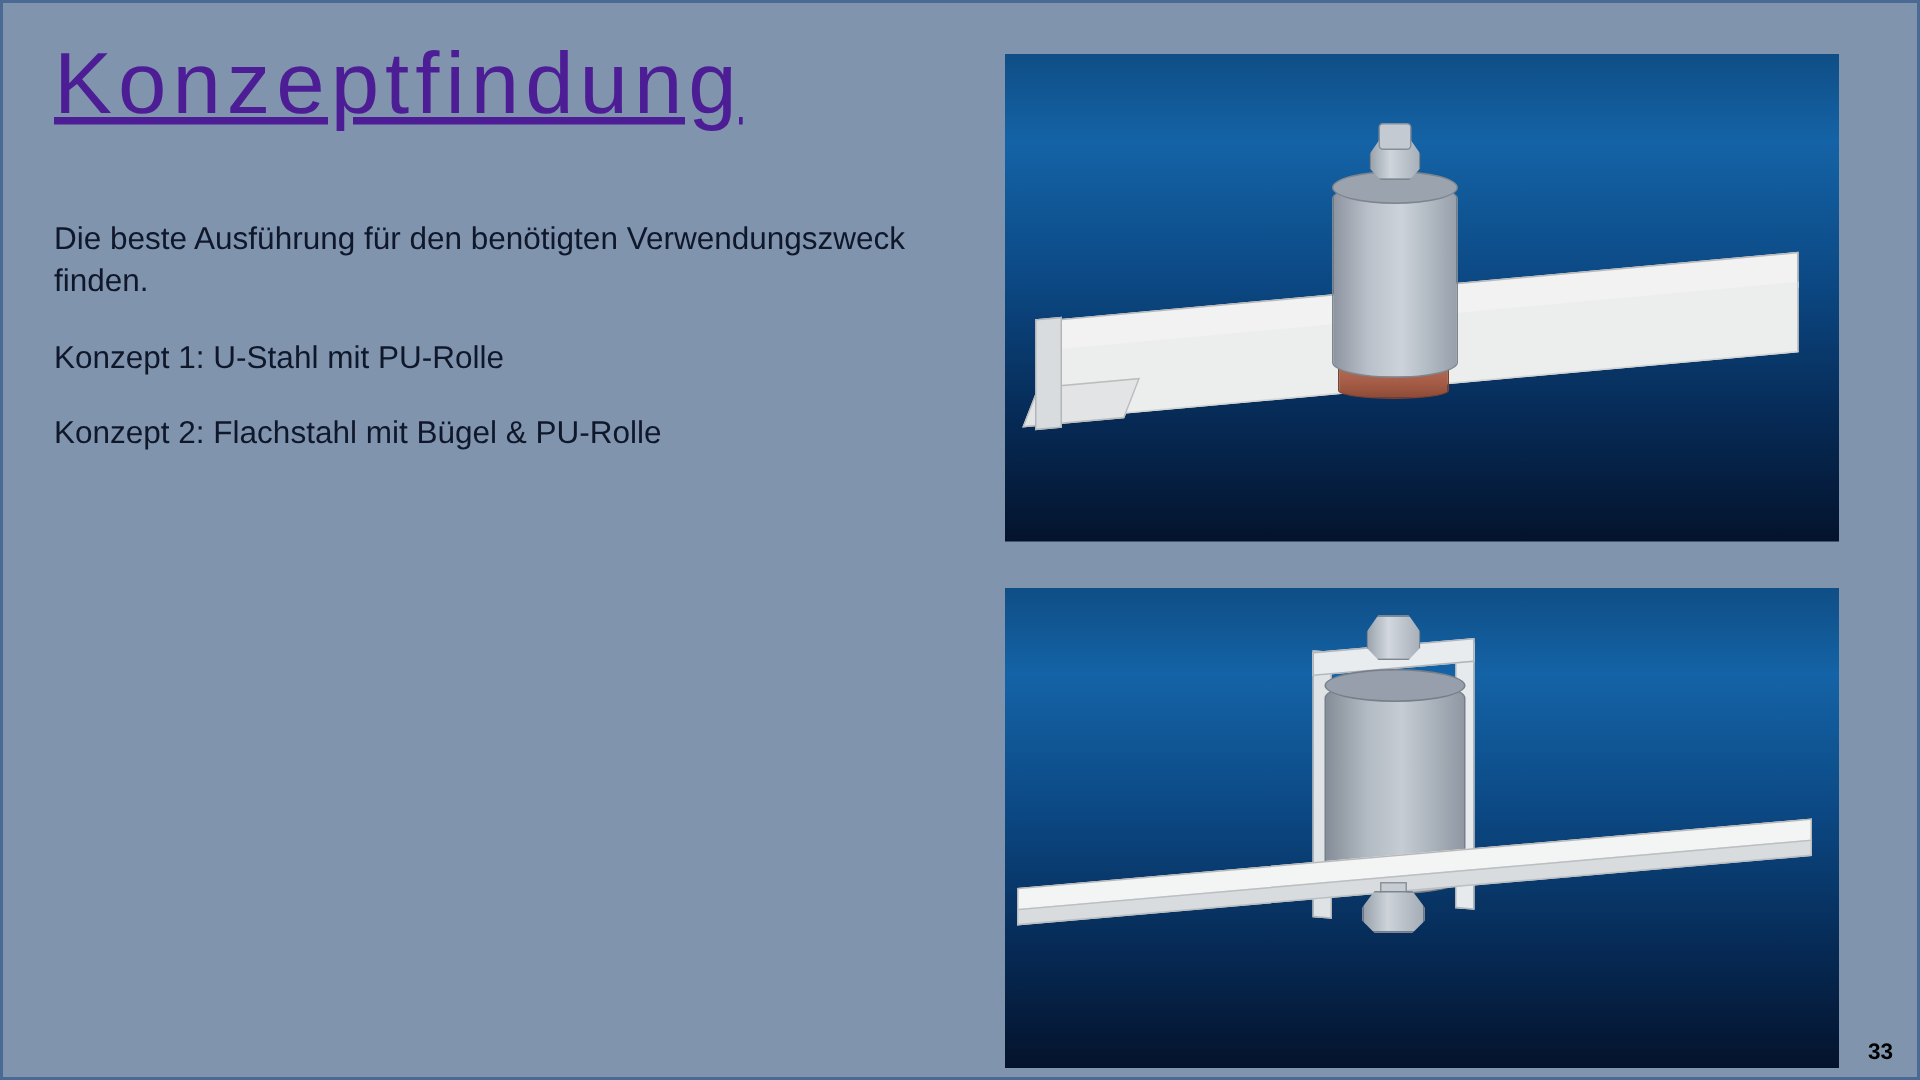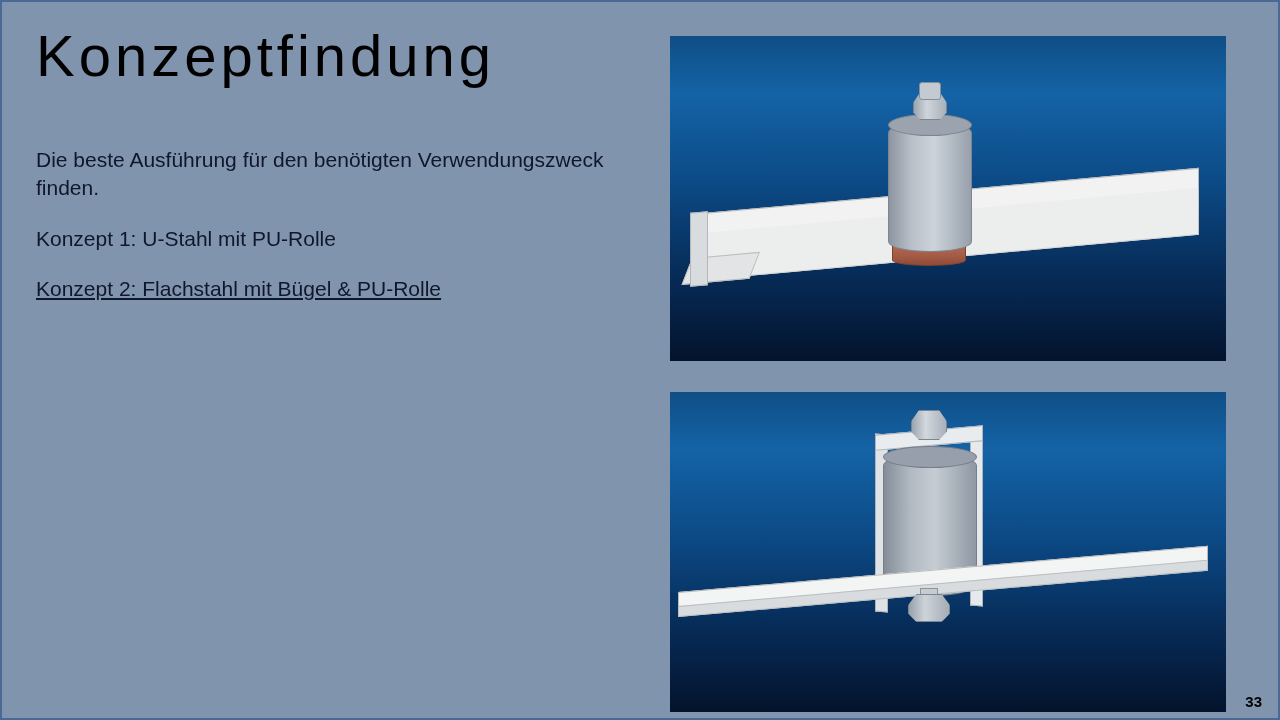--- a/index.html
+++ b/index.html
@@ -24,9 +24,10 @@
     font-size: 58px;
     font-weight: 400;
     letter-spacing: 4px;
-    color: #000000;
+    color: #4c1d95;
     line-height: 1.1;
     white-space: nowrap;
+    text-decoration: underline;
   }
   .body-text {
     position: absolute;

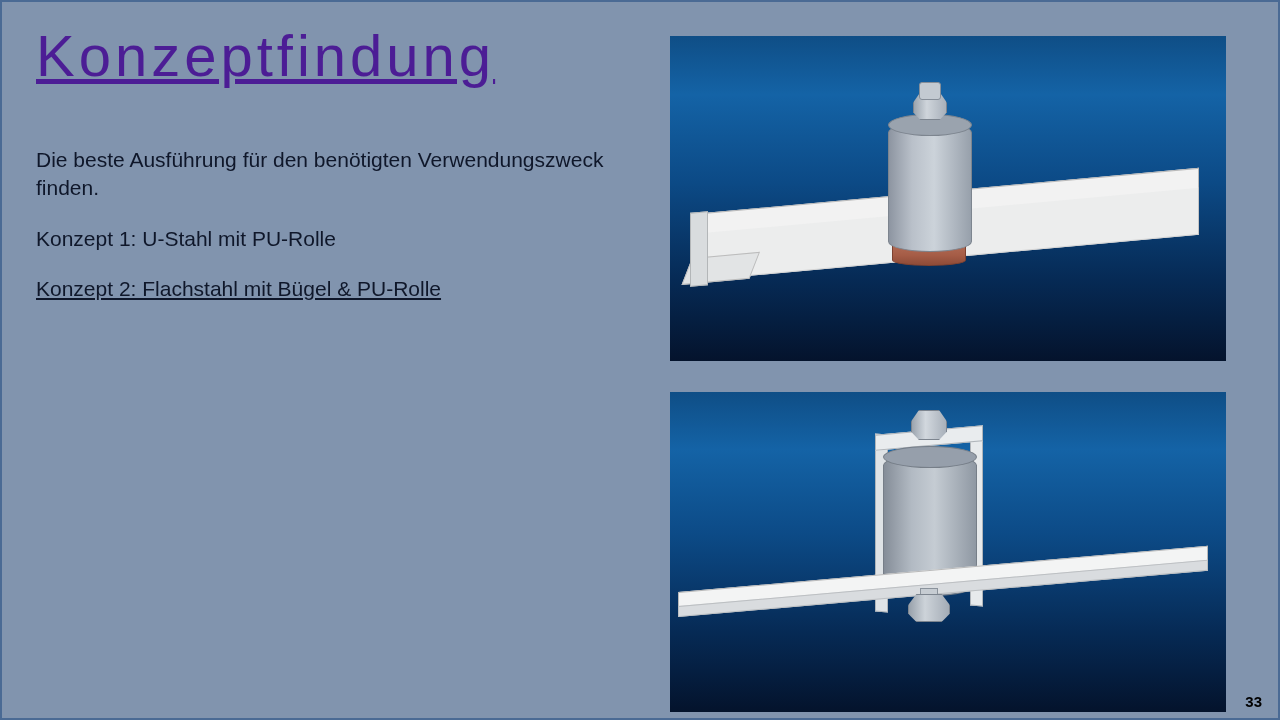--- a/index.html
+++ b/index.html
@@ -41,7 +41,7 @@
   .para {
     margin: 0 0 22px 0;
   }
-  .para:last-child { margin-bottom: 16px; text-decoration: underline; }
+  .para:last-child { margin-bottom: 16px; }
 
   .fig {
     position: absolute;

